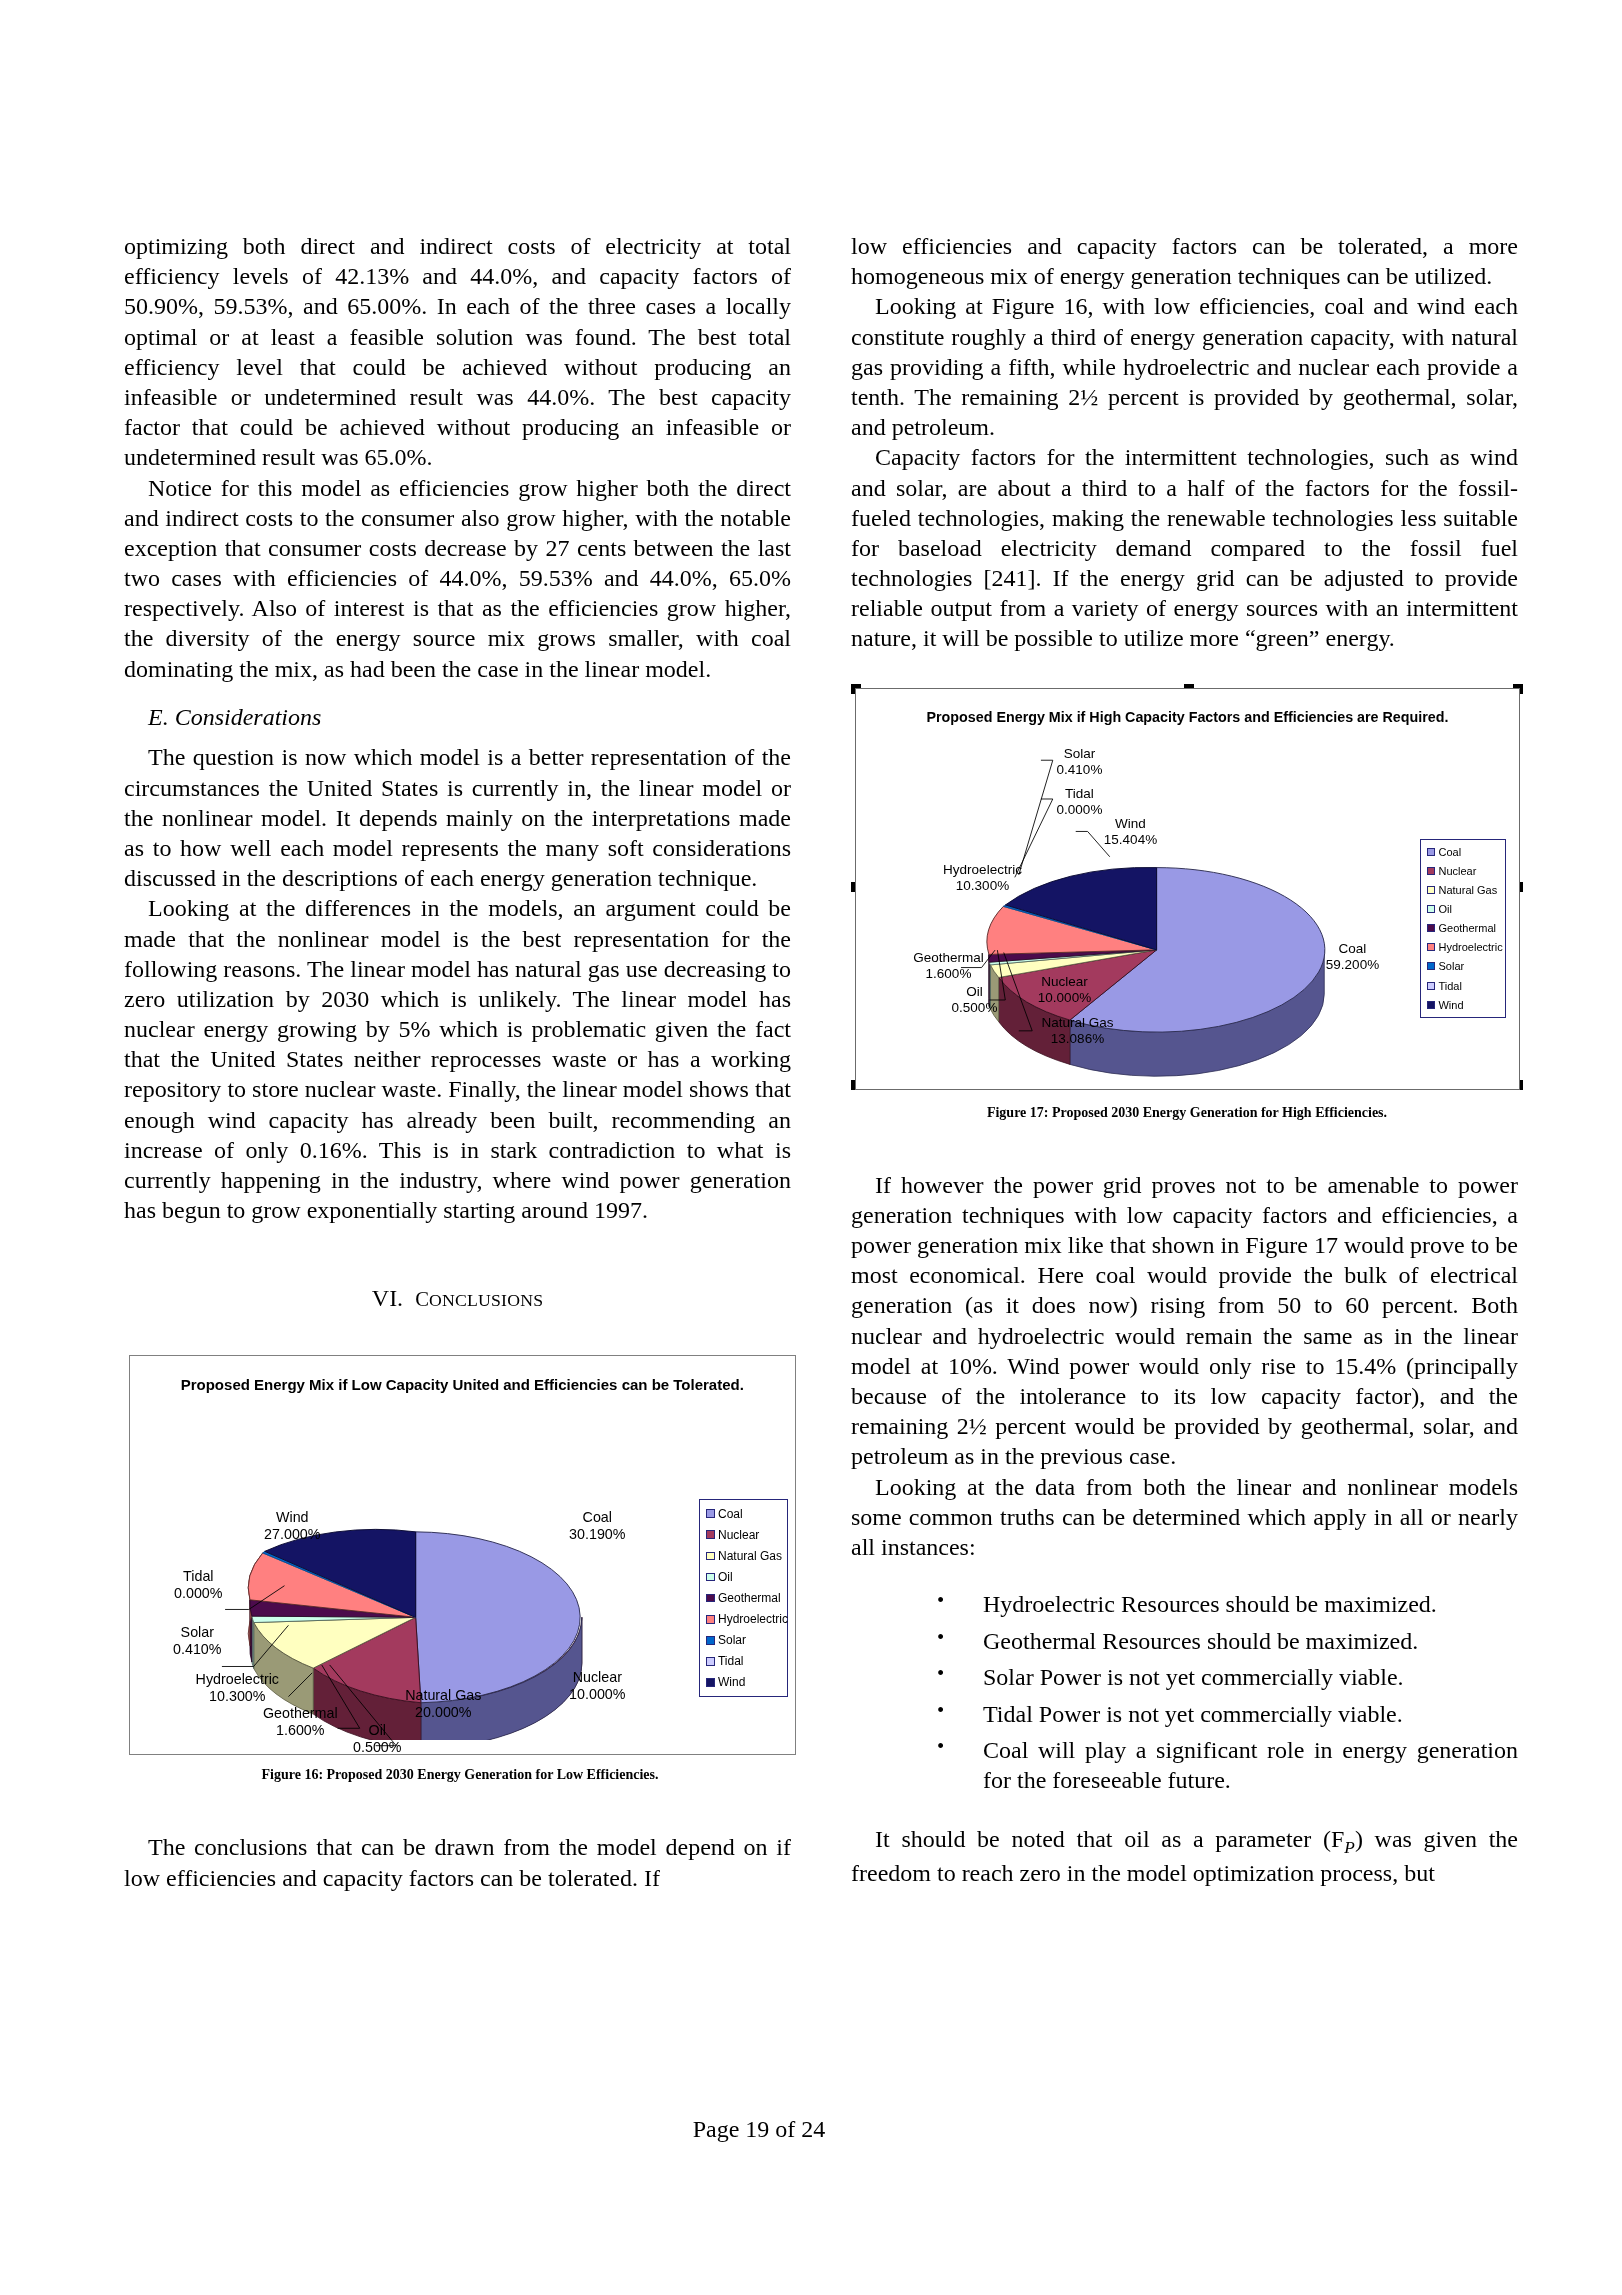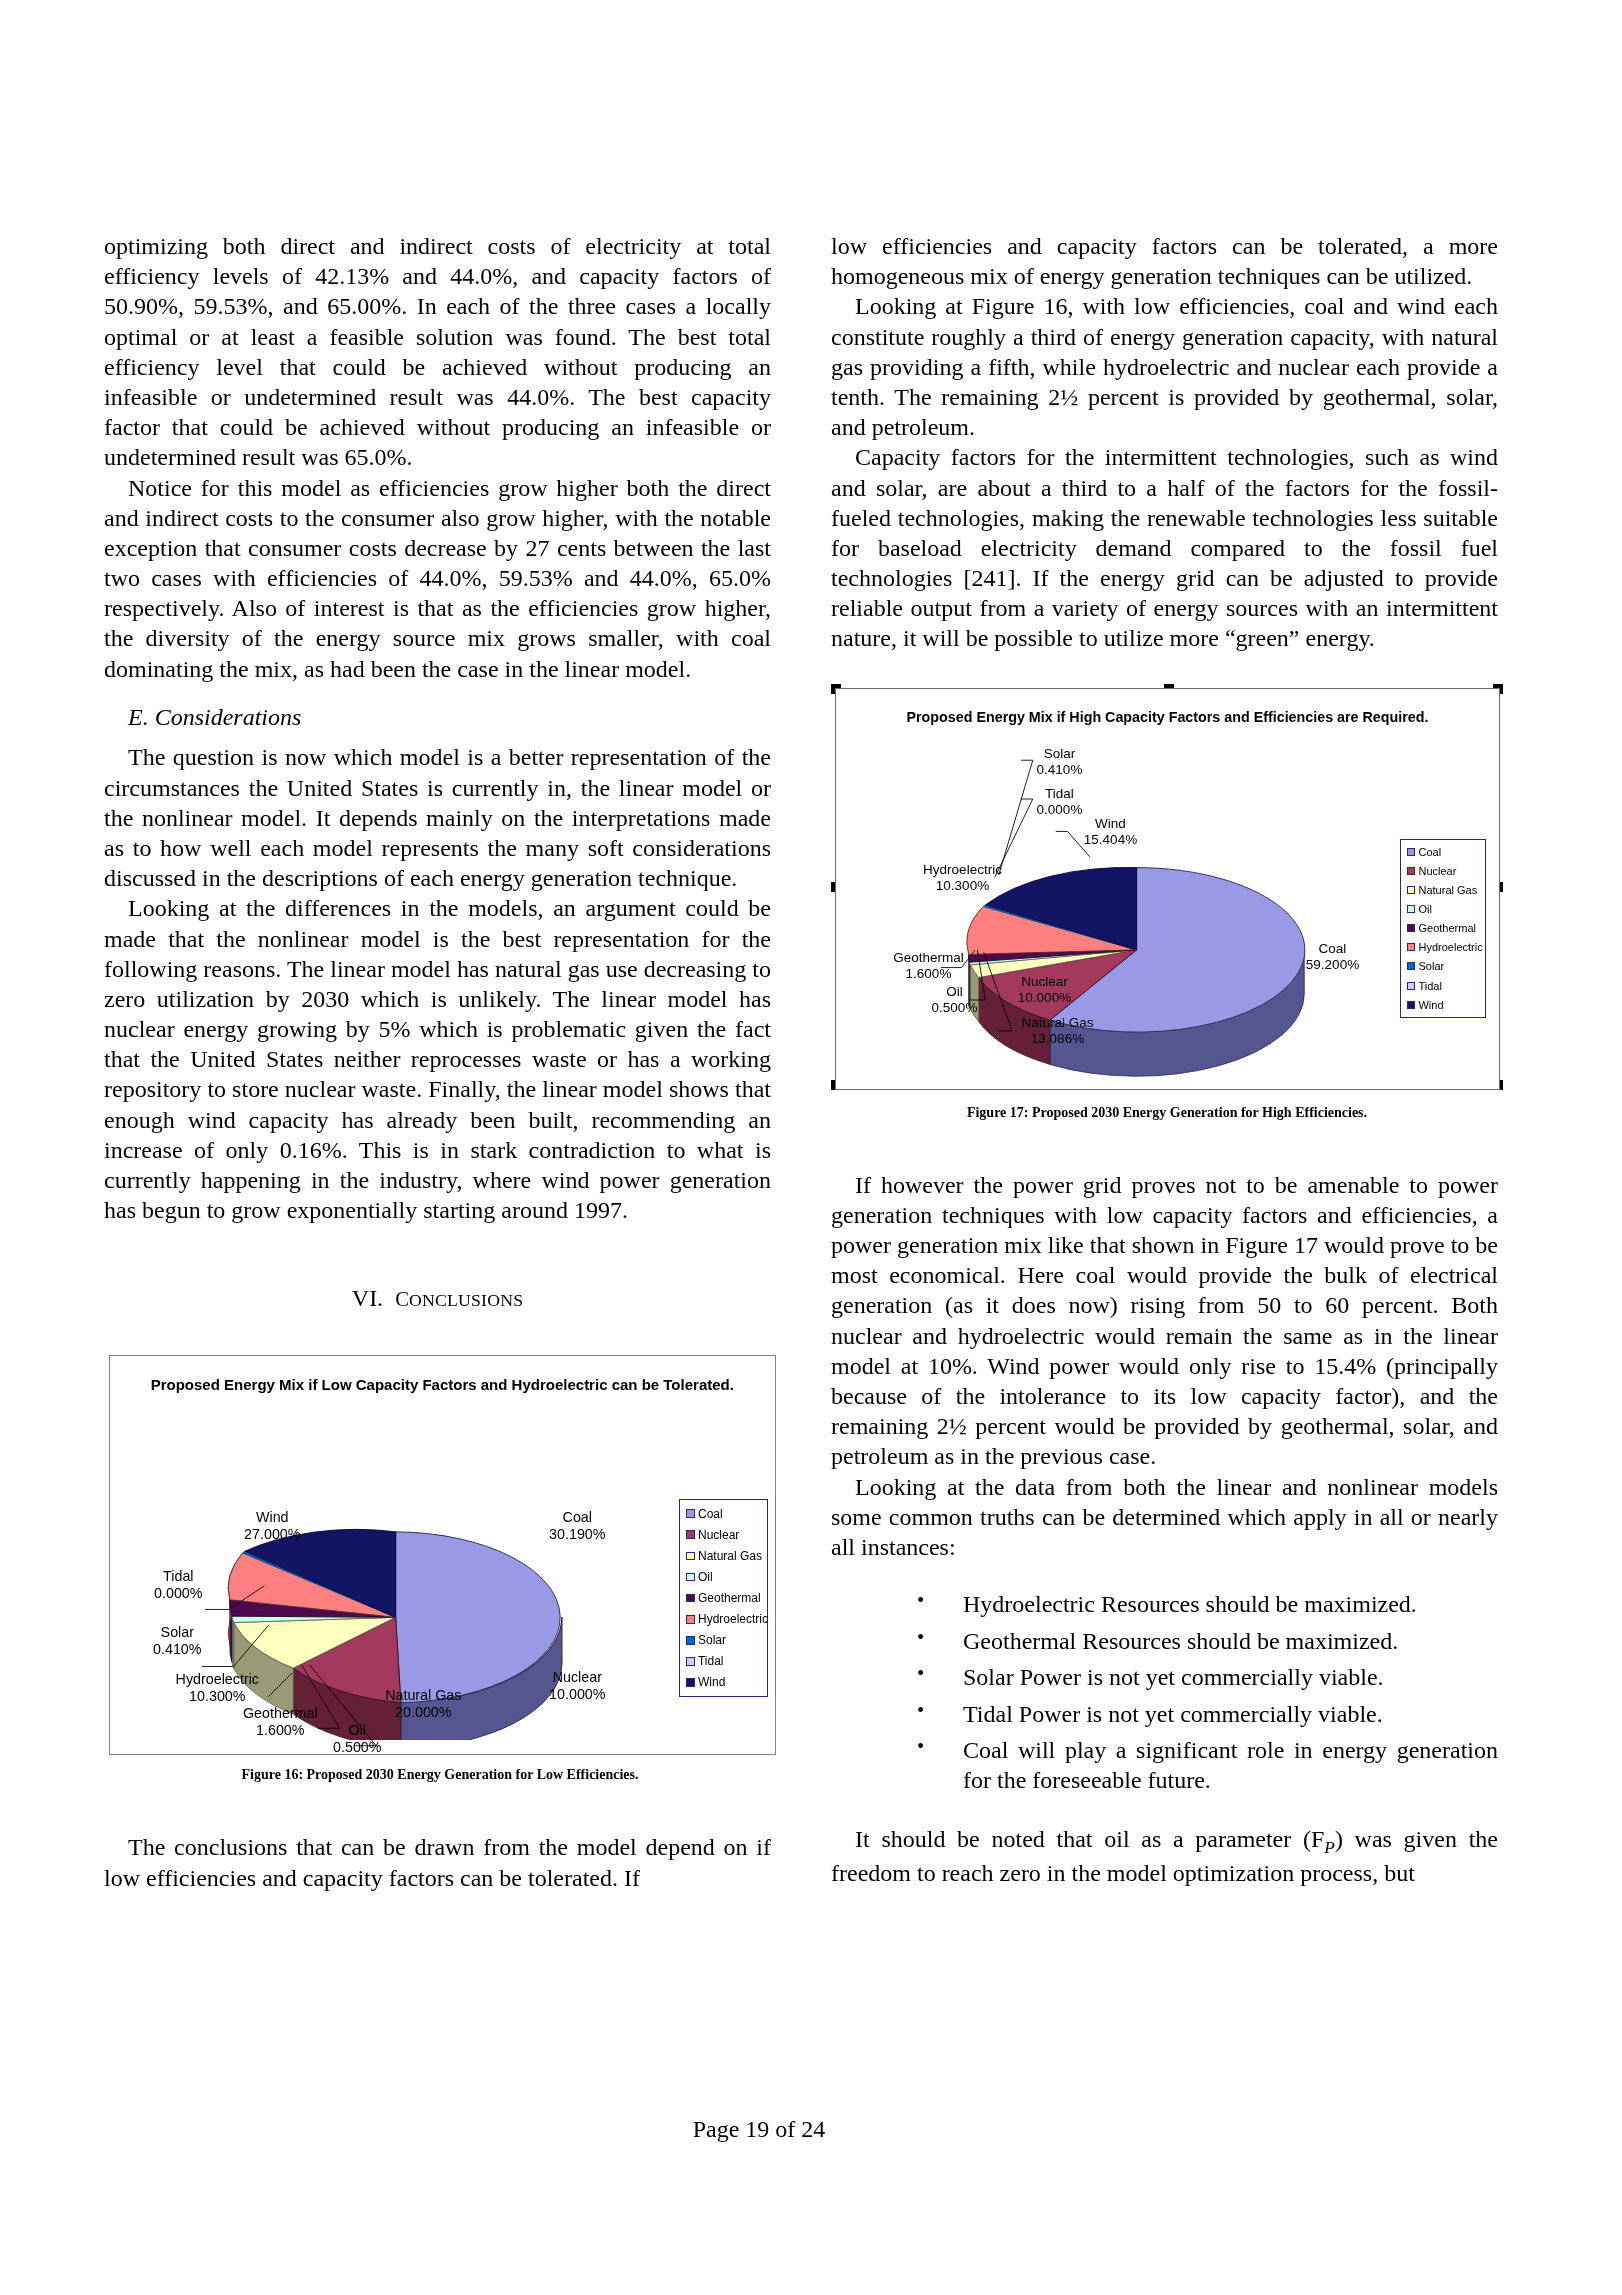--- a/index.html
+++ b/index.html
@@ -23,7 +23,7 @@
   }
   .columns {
     position: absolute;
-    left: 104px;
+    left: 124px;
     top: 231px;
     width: 1394px;
     display: flex;

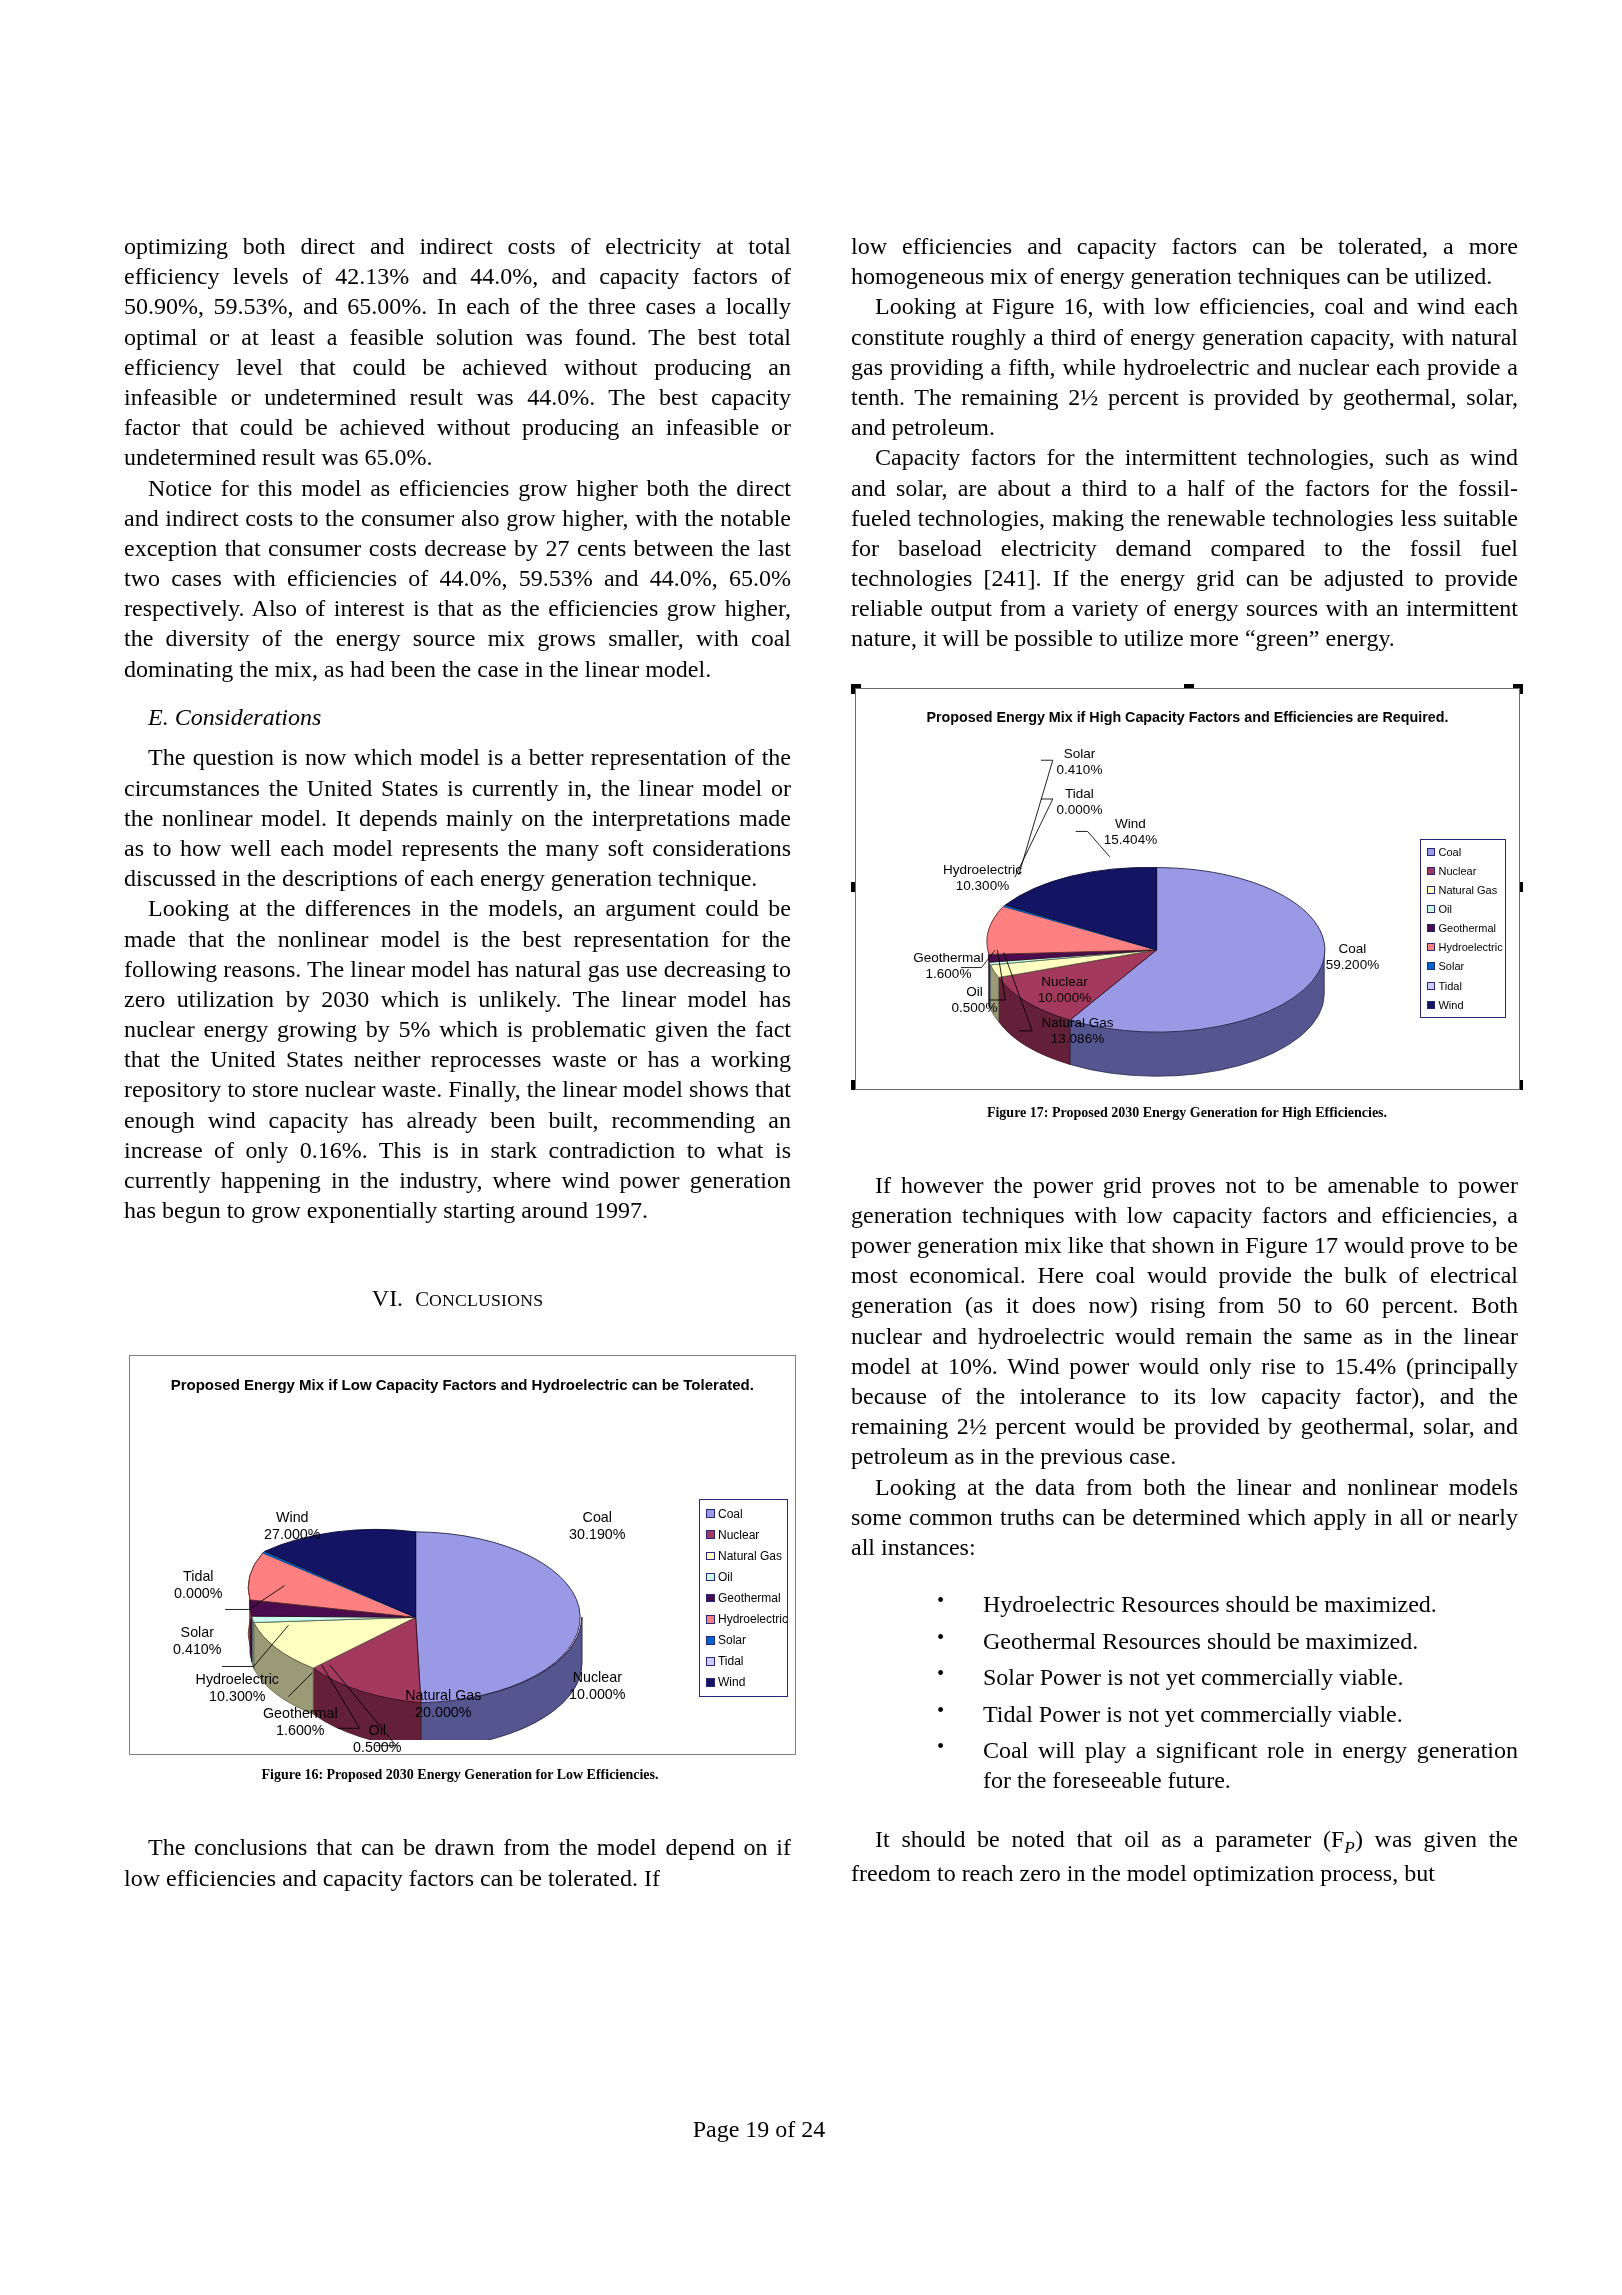--- a/index.html
+++ b/index.html
@@ -173,7 +173,7 @@
 
         <div class="chart-box" id="fig16" style="position:absolute;left:4.8px;top:0;width:667px;height:400px;">
 
-          <div class="chart-title" style="top:20px;font-size:15px;">Proposed Energy Mix if Low Capacity Factors and Hydroelectric can be Tolerated.</div>
+          <div class="chart-title" style="top:20px;font-size:15px;">Proposed Energy Mix if Low Capacity United and Efficiencies can be Tolerated.</div>
 
           <div class="pie-wrap" style="left:48px;top:107px;width:507px;height:277px;">
             <svg width="507" height="277" viewBox="0 0 640 350">

